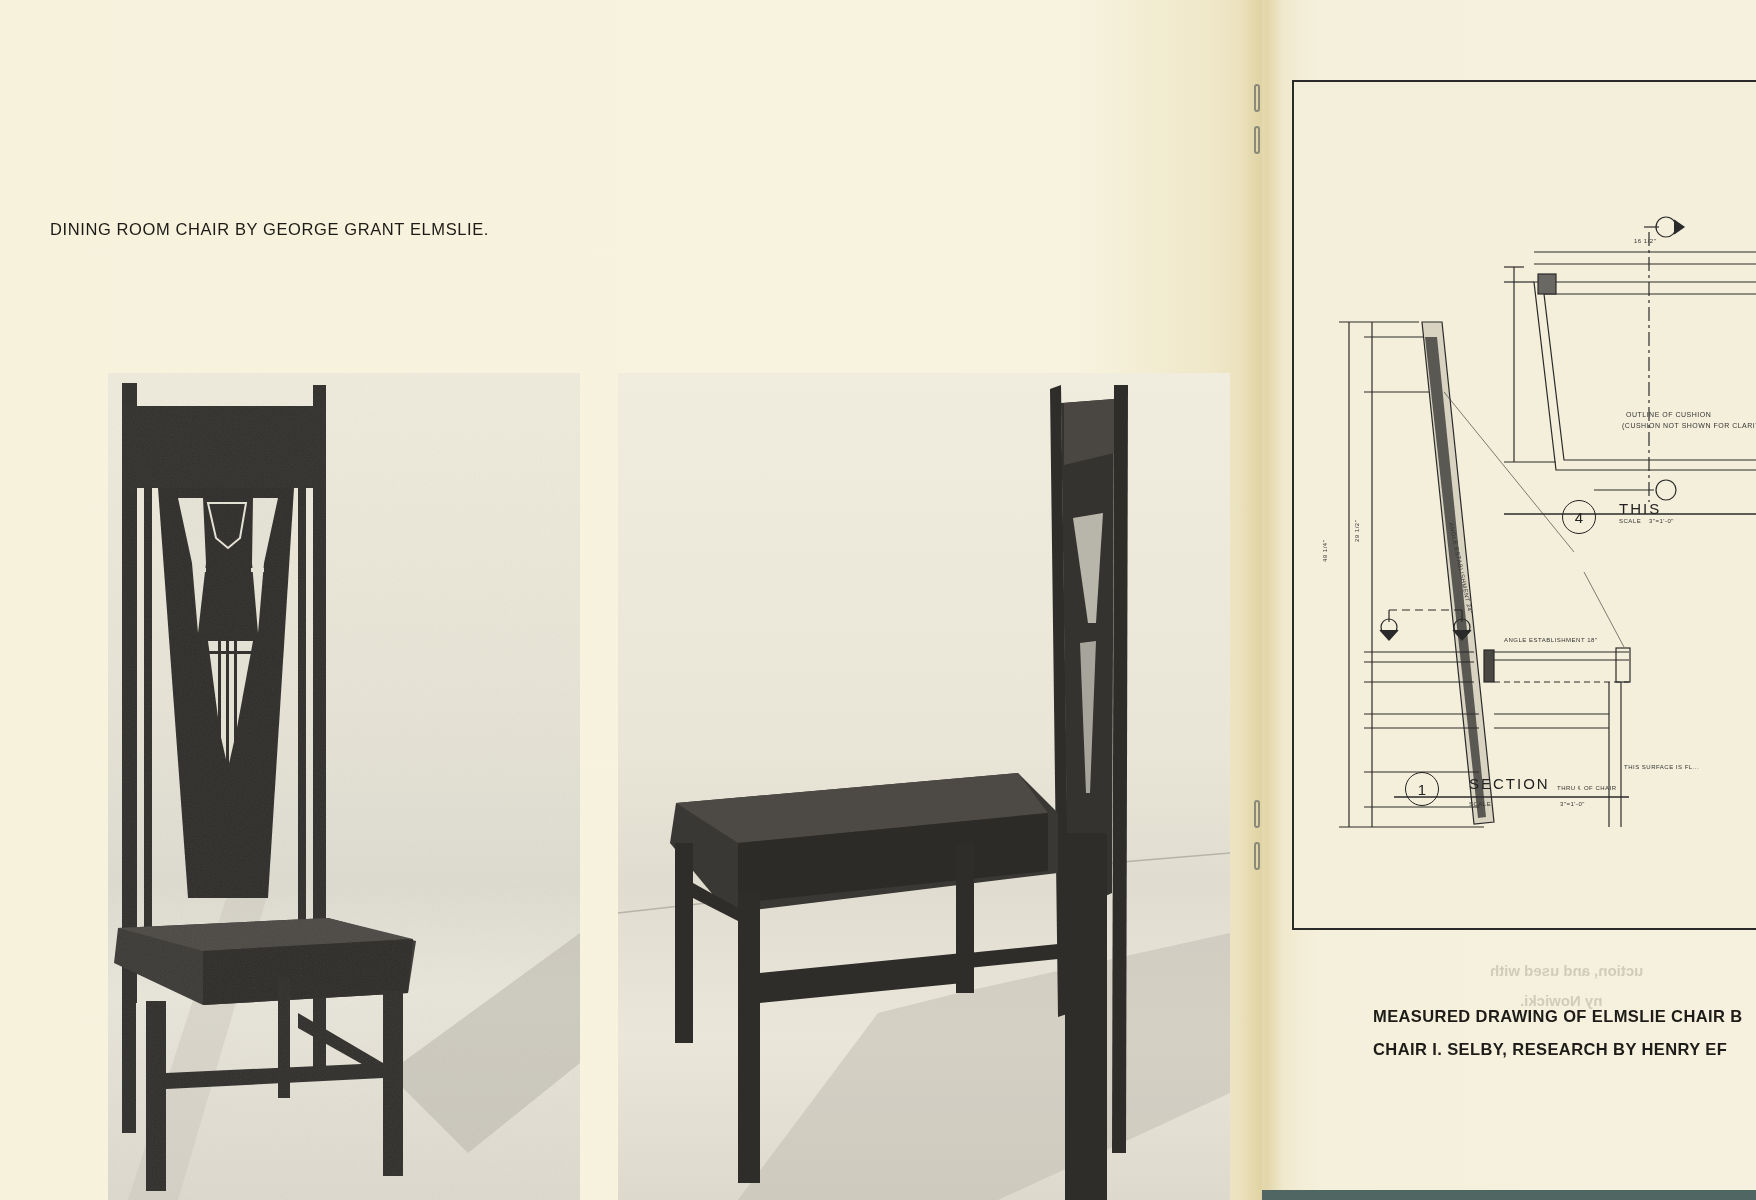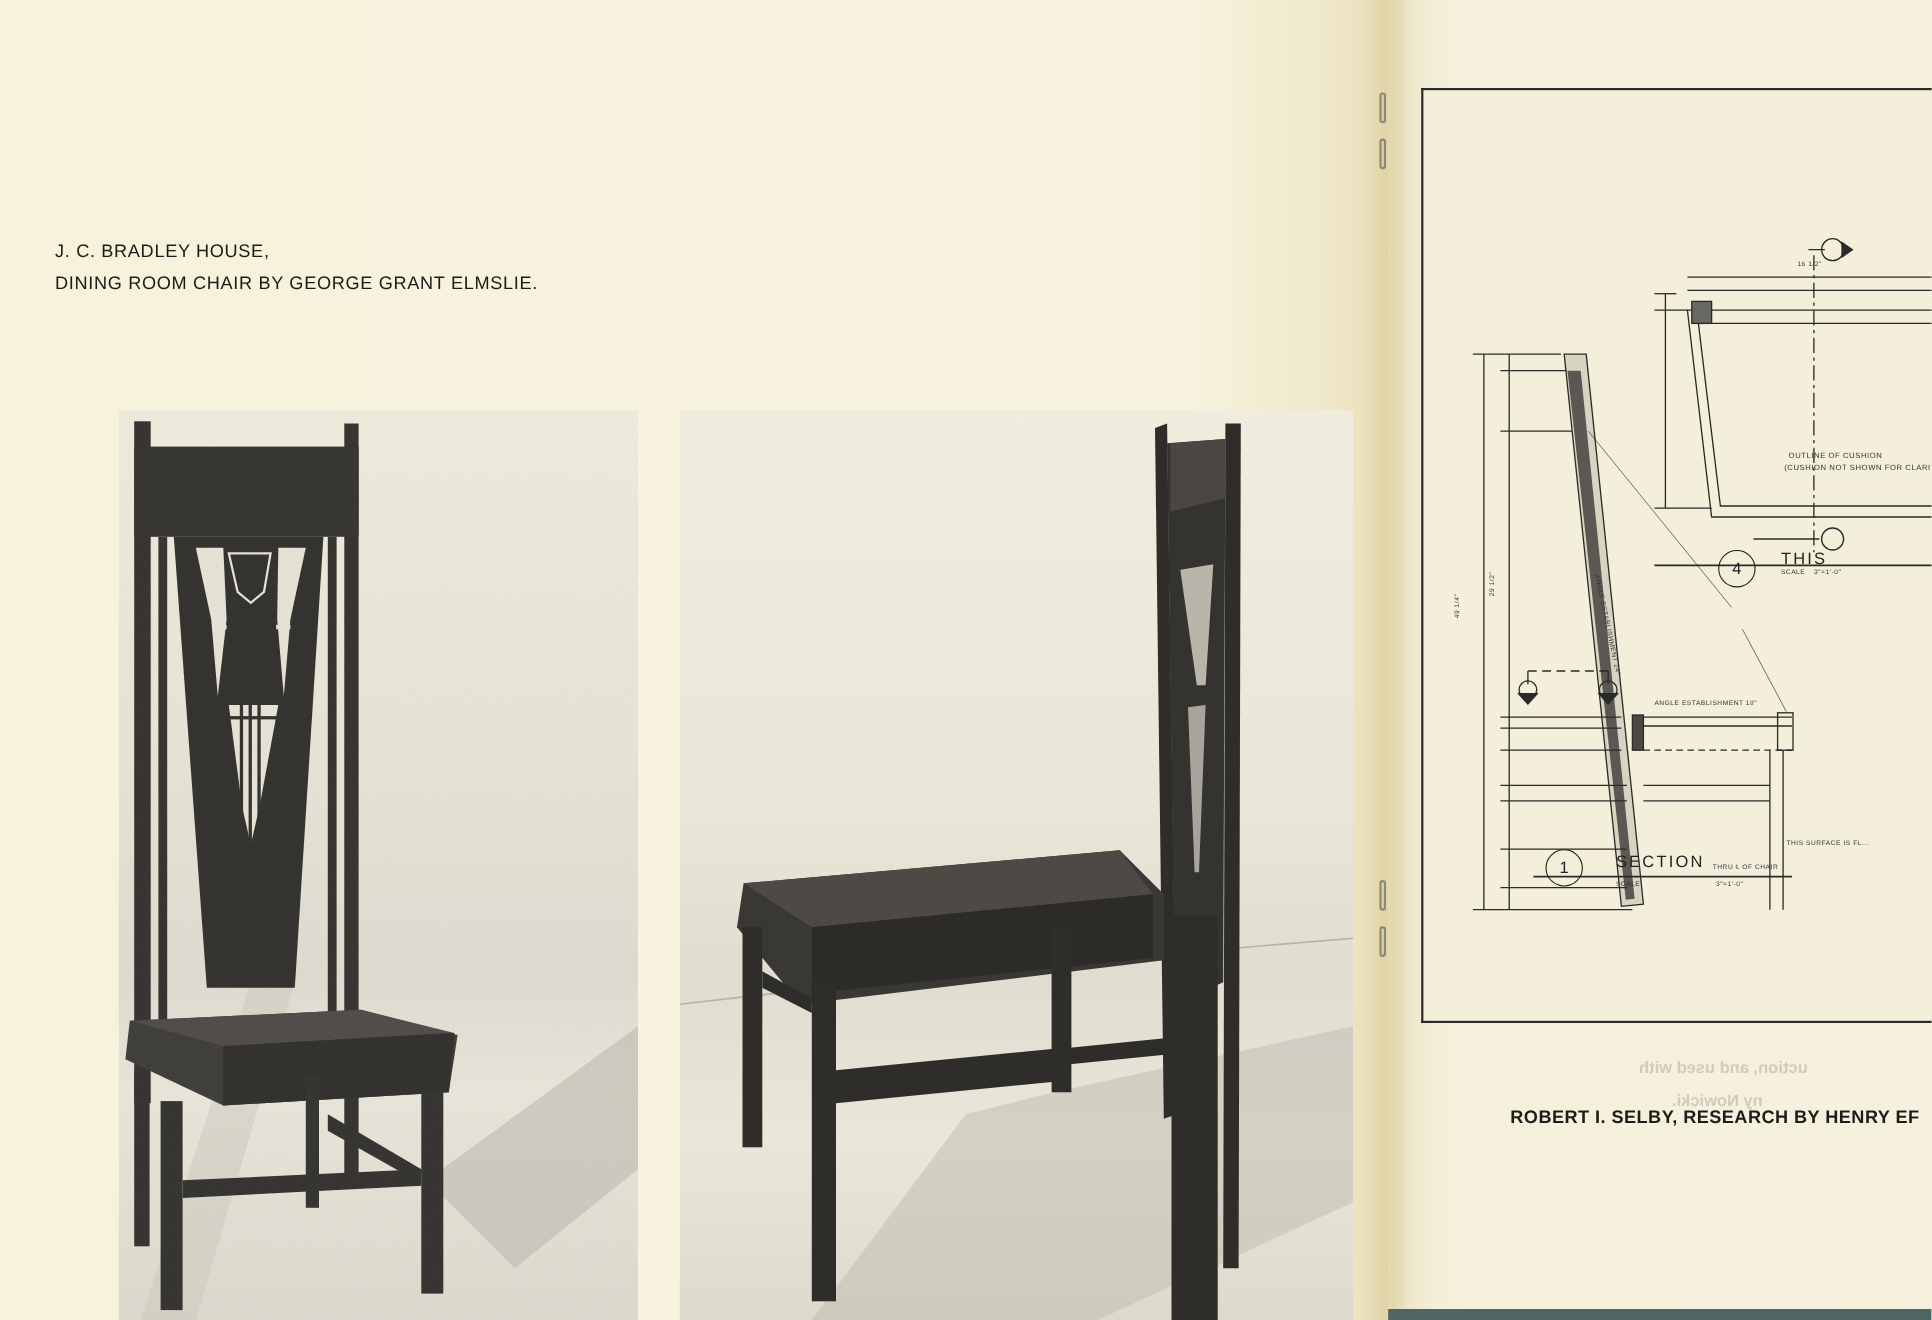--- a/index.html
+++ b/index.html
@@ -85,7 +85,6 @@
   <div class="staple" style="top:842px"></div>
 
   <div class="caption-left">
-    <div>J. C. BRADLEY HOUSE,</div>
     <div>DINING ROOM CHAIR BY GEORGE GRANT ELMSLIE.</div>
   </div>
 

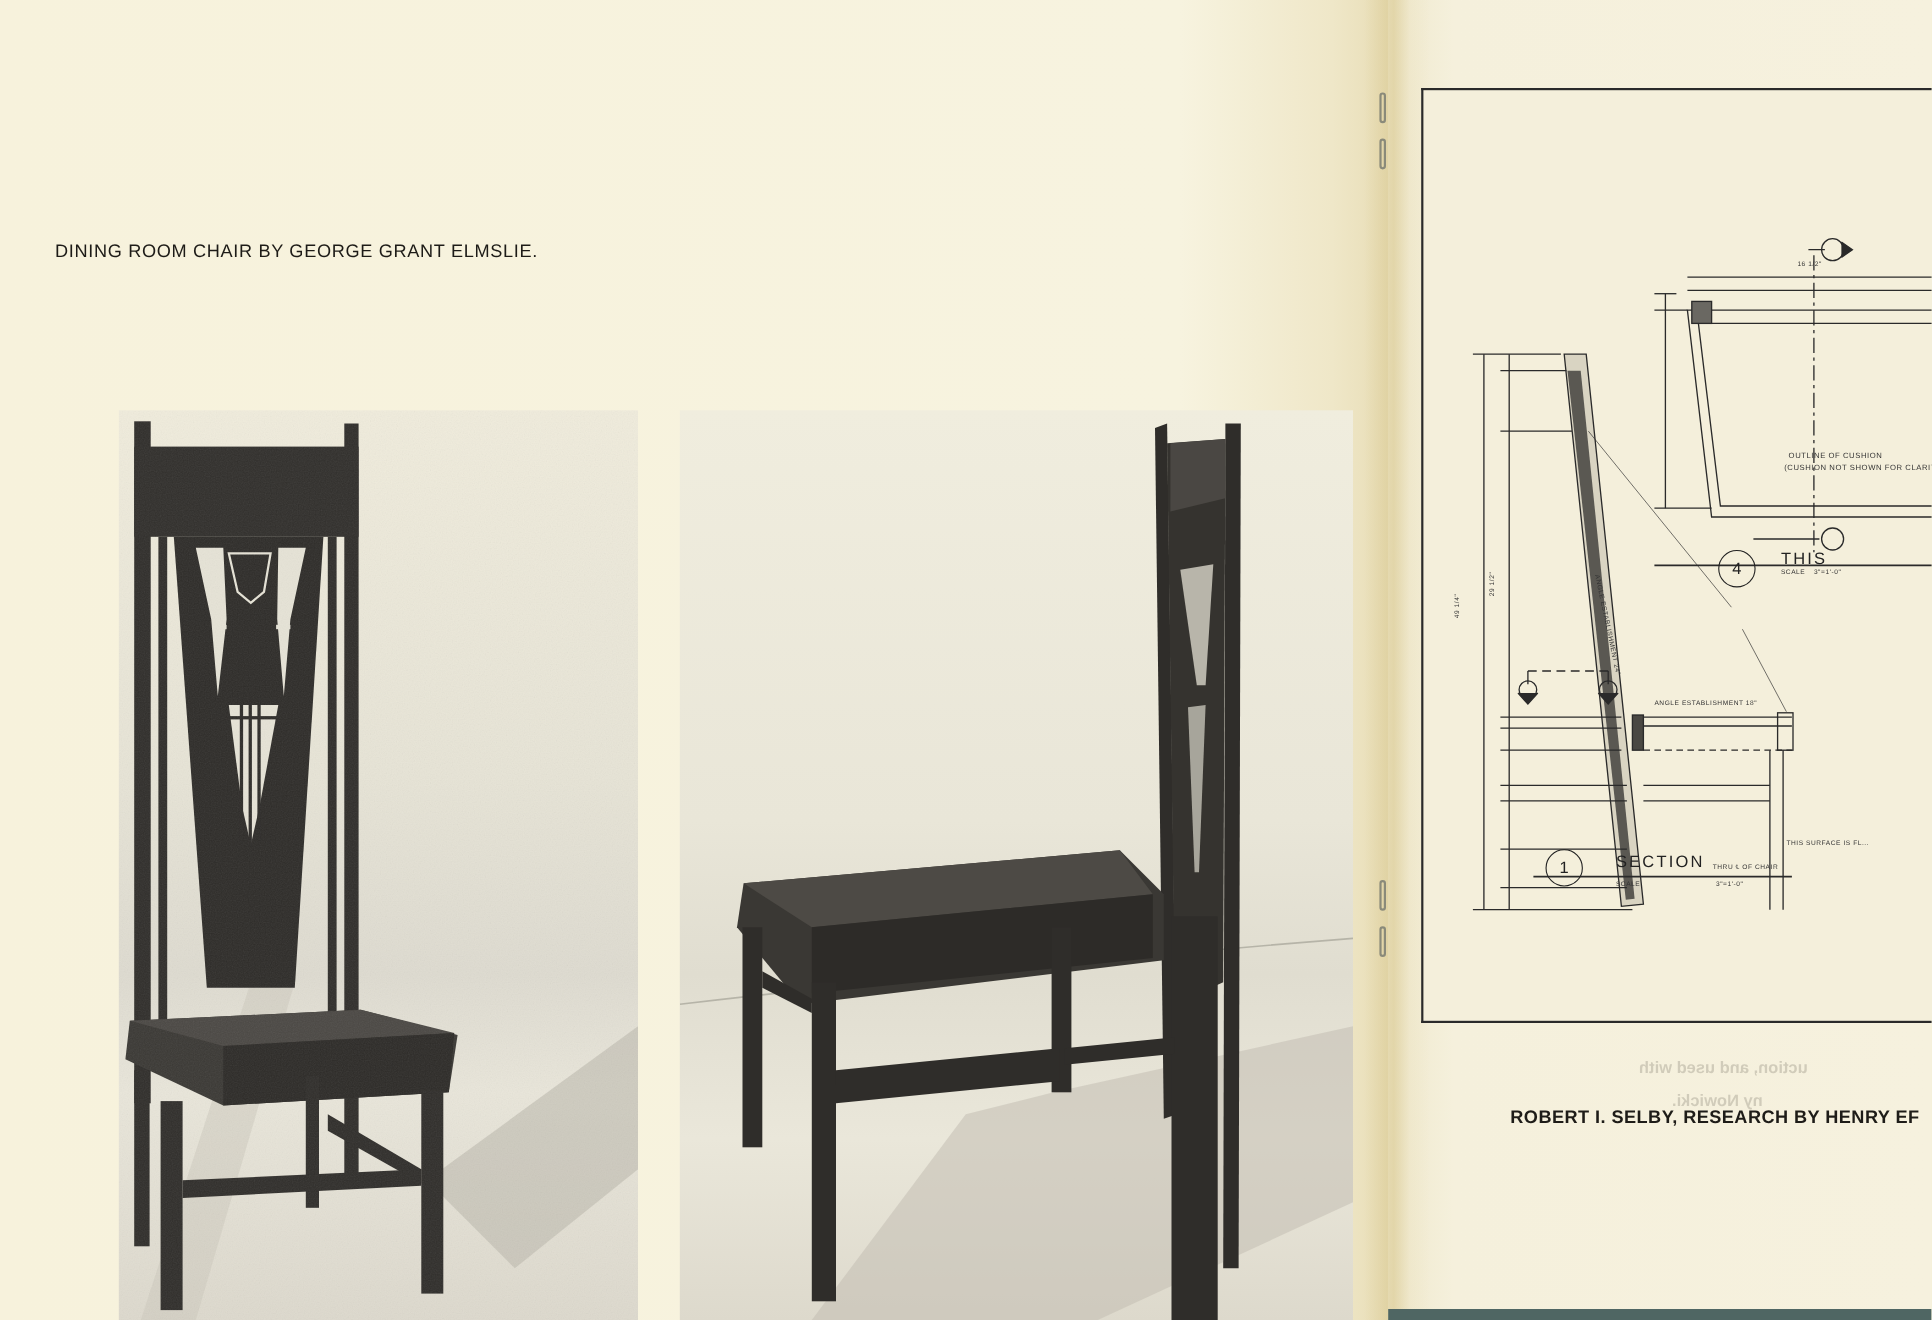--- a/index.html
+++ b/index.html
@@ -258,6 +258,7 @@
   <div class="ghost-text ghost-text2">ny Nowicki.</div>
 
   <div class="caption-right">
+    <div>MEASURED DRAWING OF ELMSLIE CHAIR B</div>
     <div>ROBERT I. SELBY, RESEARCH BY HENRY EF</div>
   </div>
 

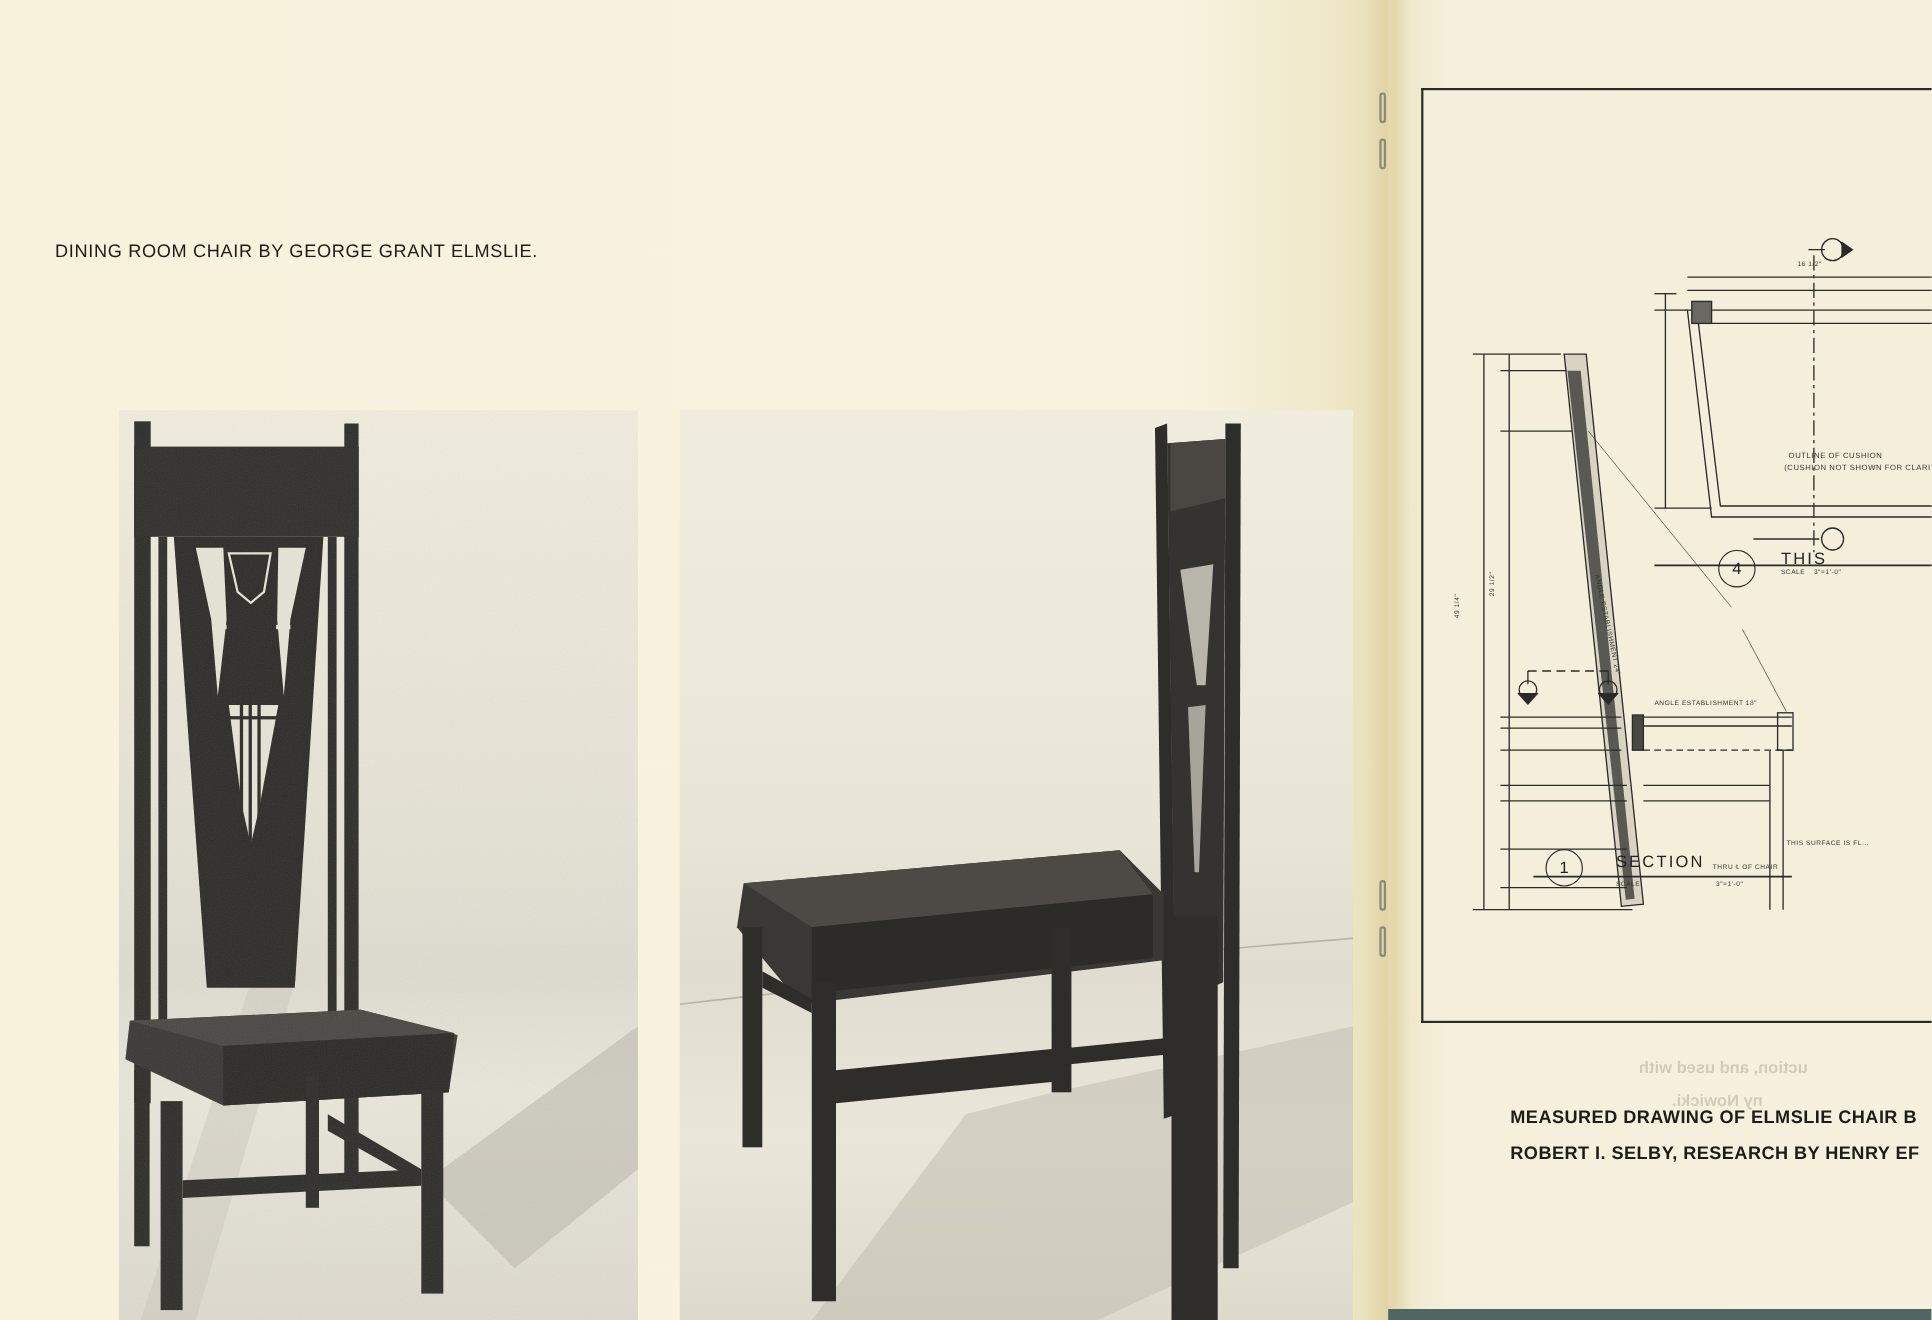--- a/index.html
+++ b/index.html
@@ -259,7 +259,7 @@
 
   <div class="caption-right">
     <div>MEASURED DRAWING OF ELMSLIE CHAIR B</div>
-    <div>ROBERT I. SELBY, RESEARCH BY HENRY EF</div>
+    <div>CHAIR I. SELBY, RESEARCH BY HENRY EF</div>
   </div>
 
   <div class="bottom-band"></div>

